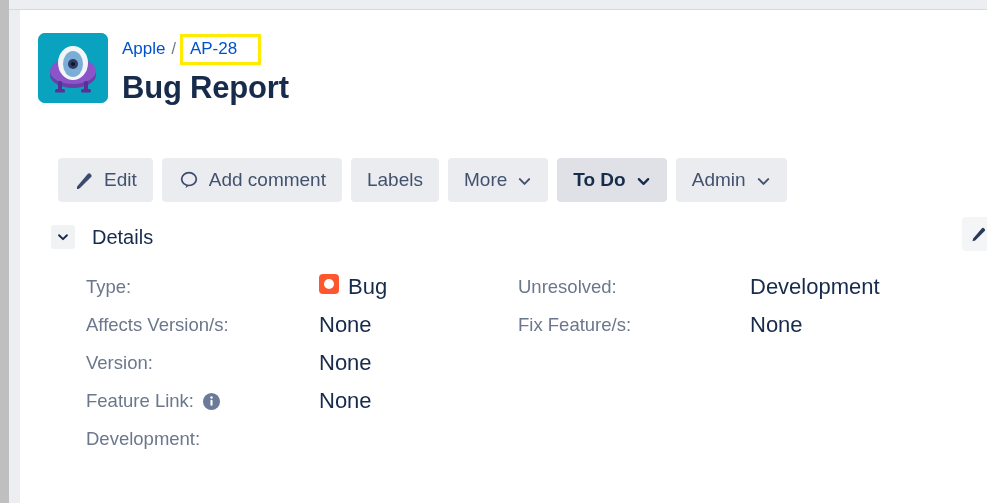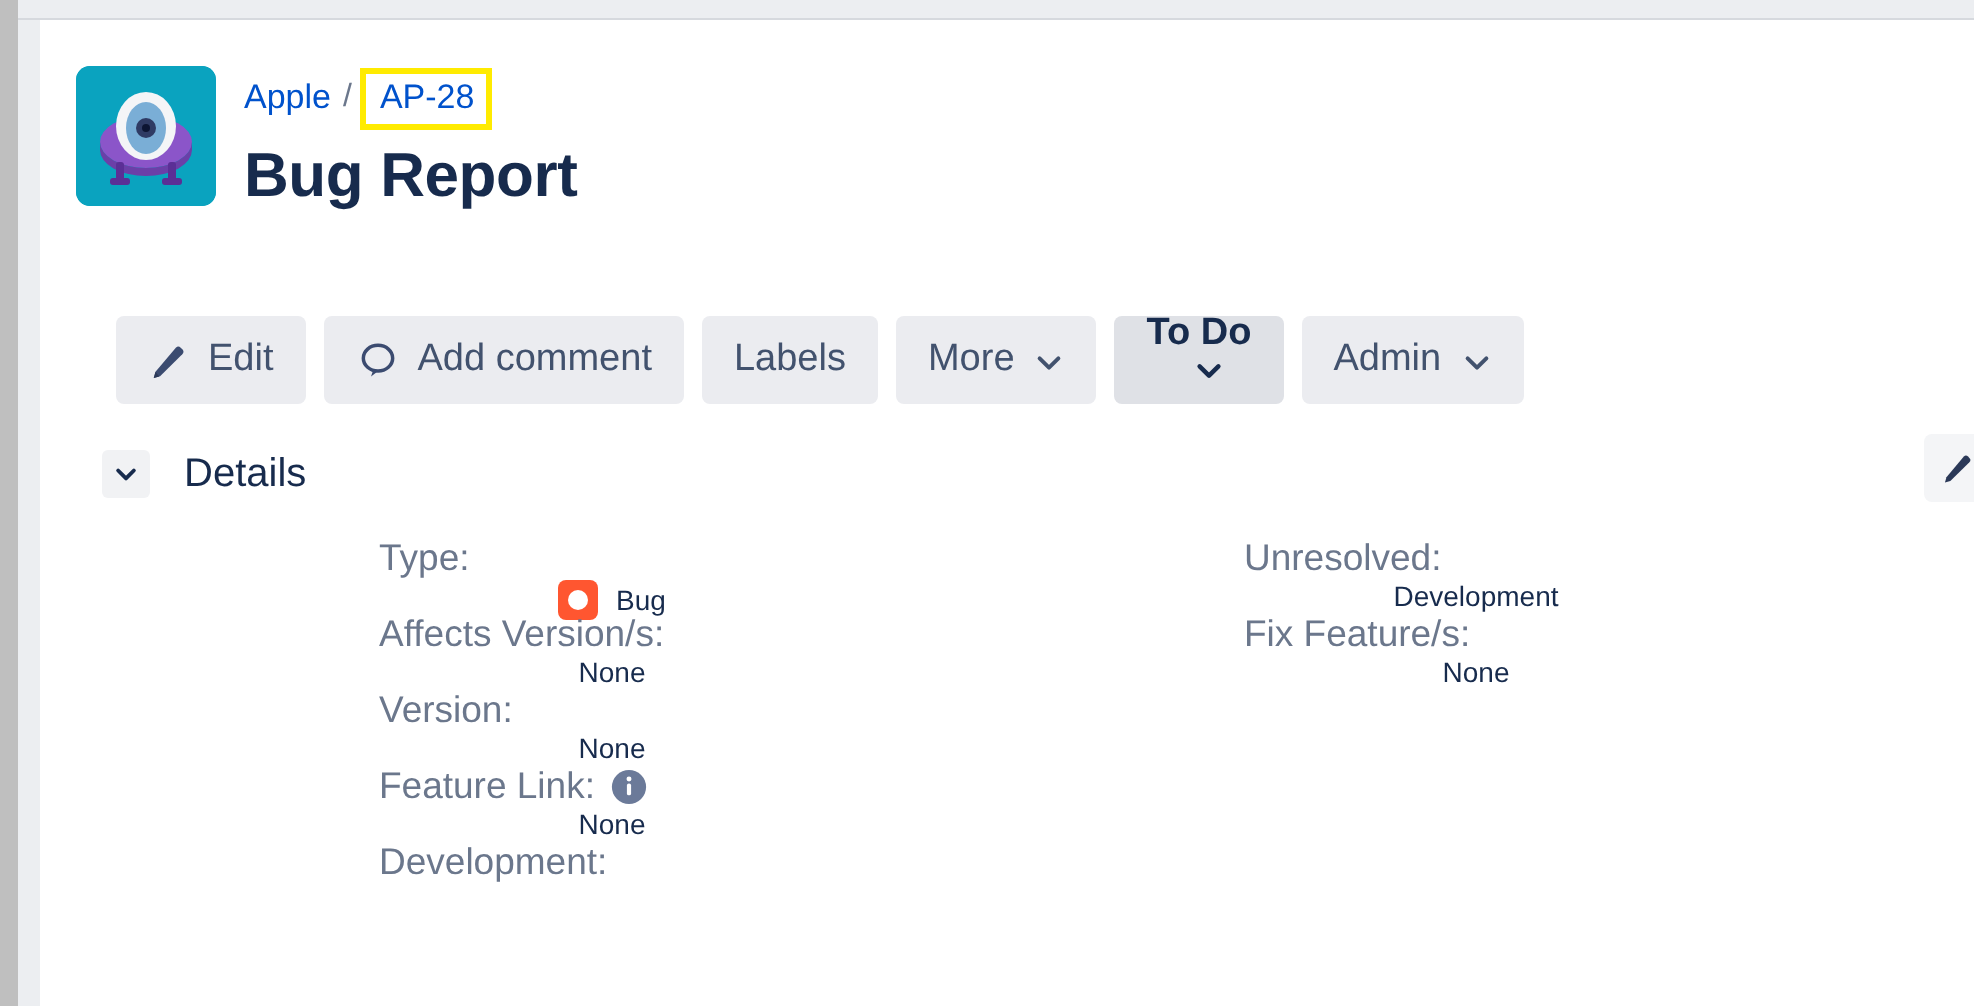--- a/index.html
+++ b/index.html
@@ -99,7 +99,7 @@
   }
   .crumb-highlight {
     border: 3px solid #ffeb00;
-    padding: 2px 6px 3px 7px;
+    padding: 2px 21px 3px 7px;
     margin-left: -2px;
     line-height: 20px;
     display: inline-block;

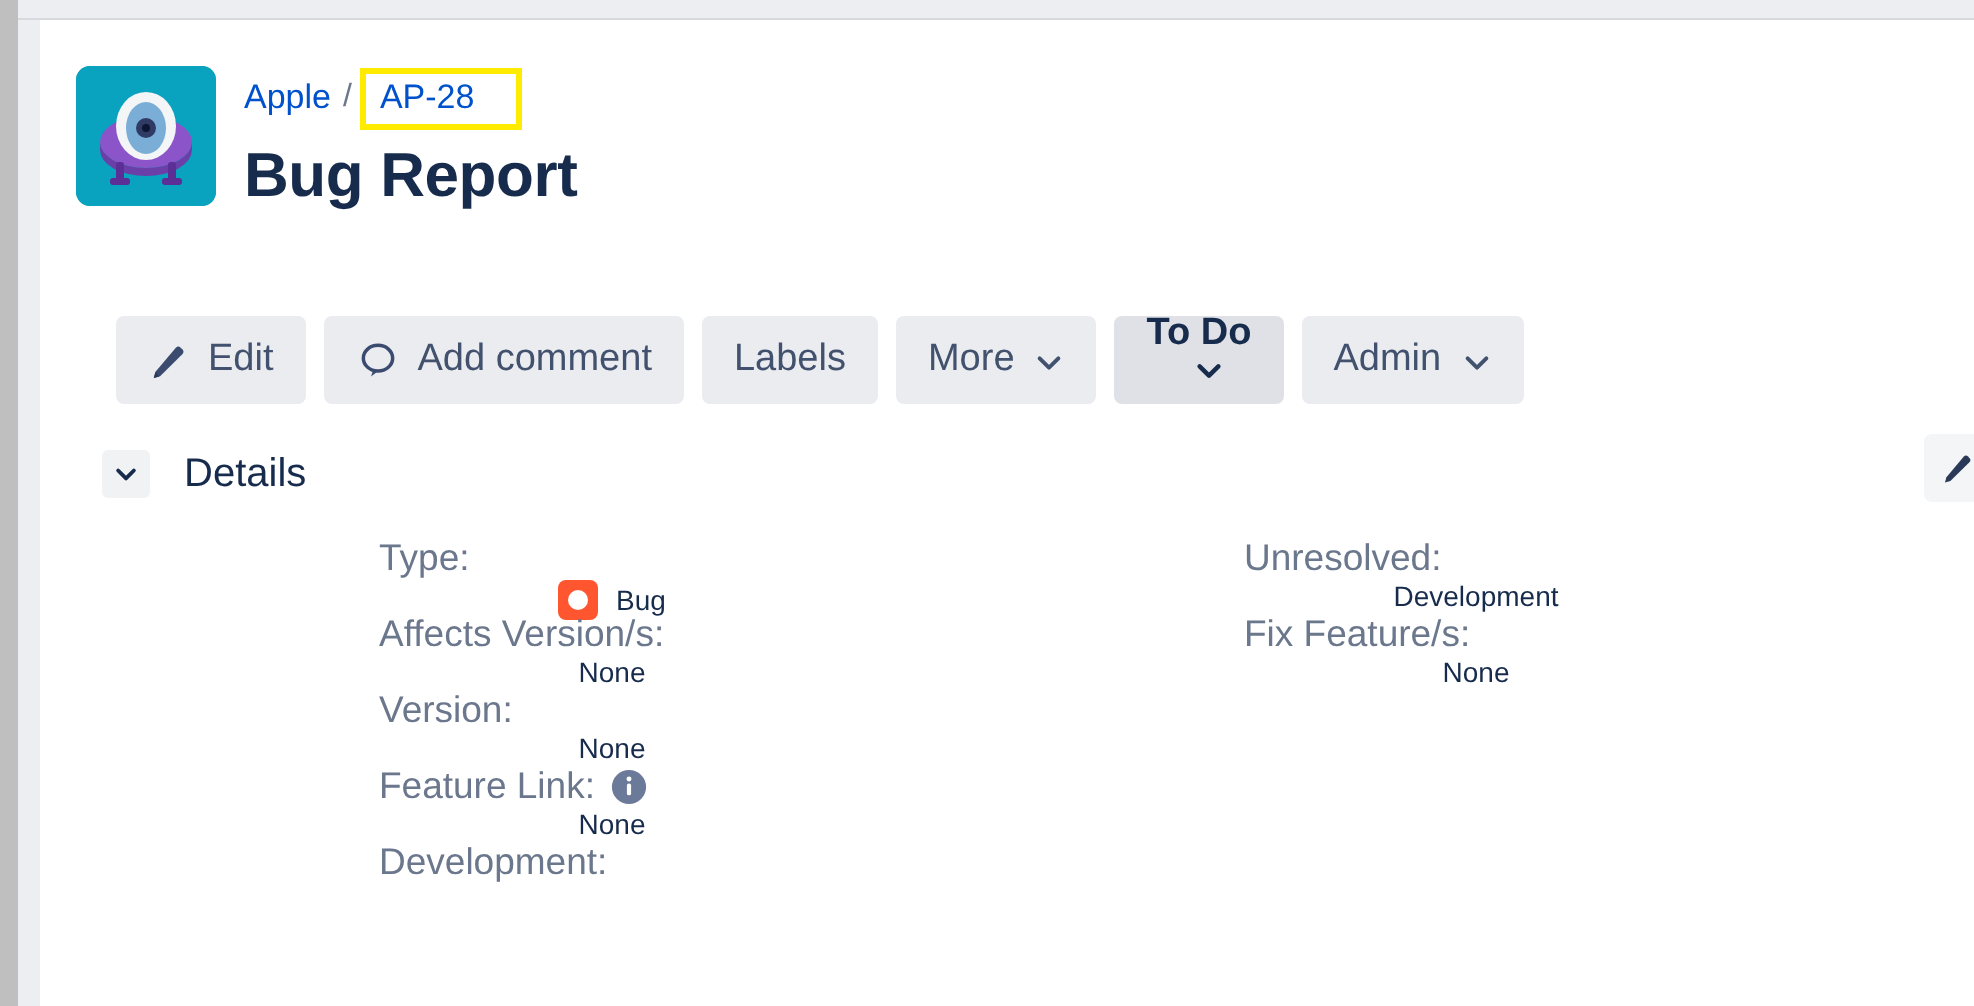--- a/index.html
+++ b/index.html
@@ -149,7 +149,6 @@
     background: #dfe1e6;
     font-weight: bold;
     color: #172b4d;
-    flex-direction: column;
   }
   .caret {
     margin-left: 10px;

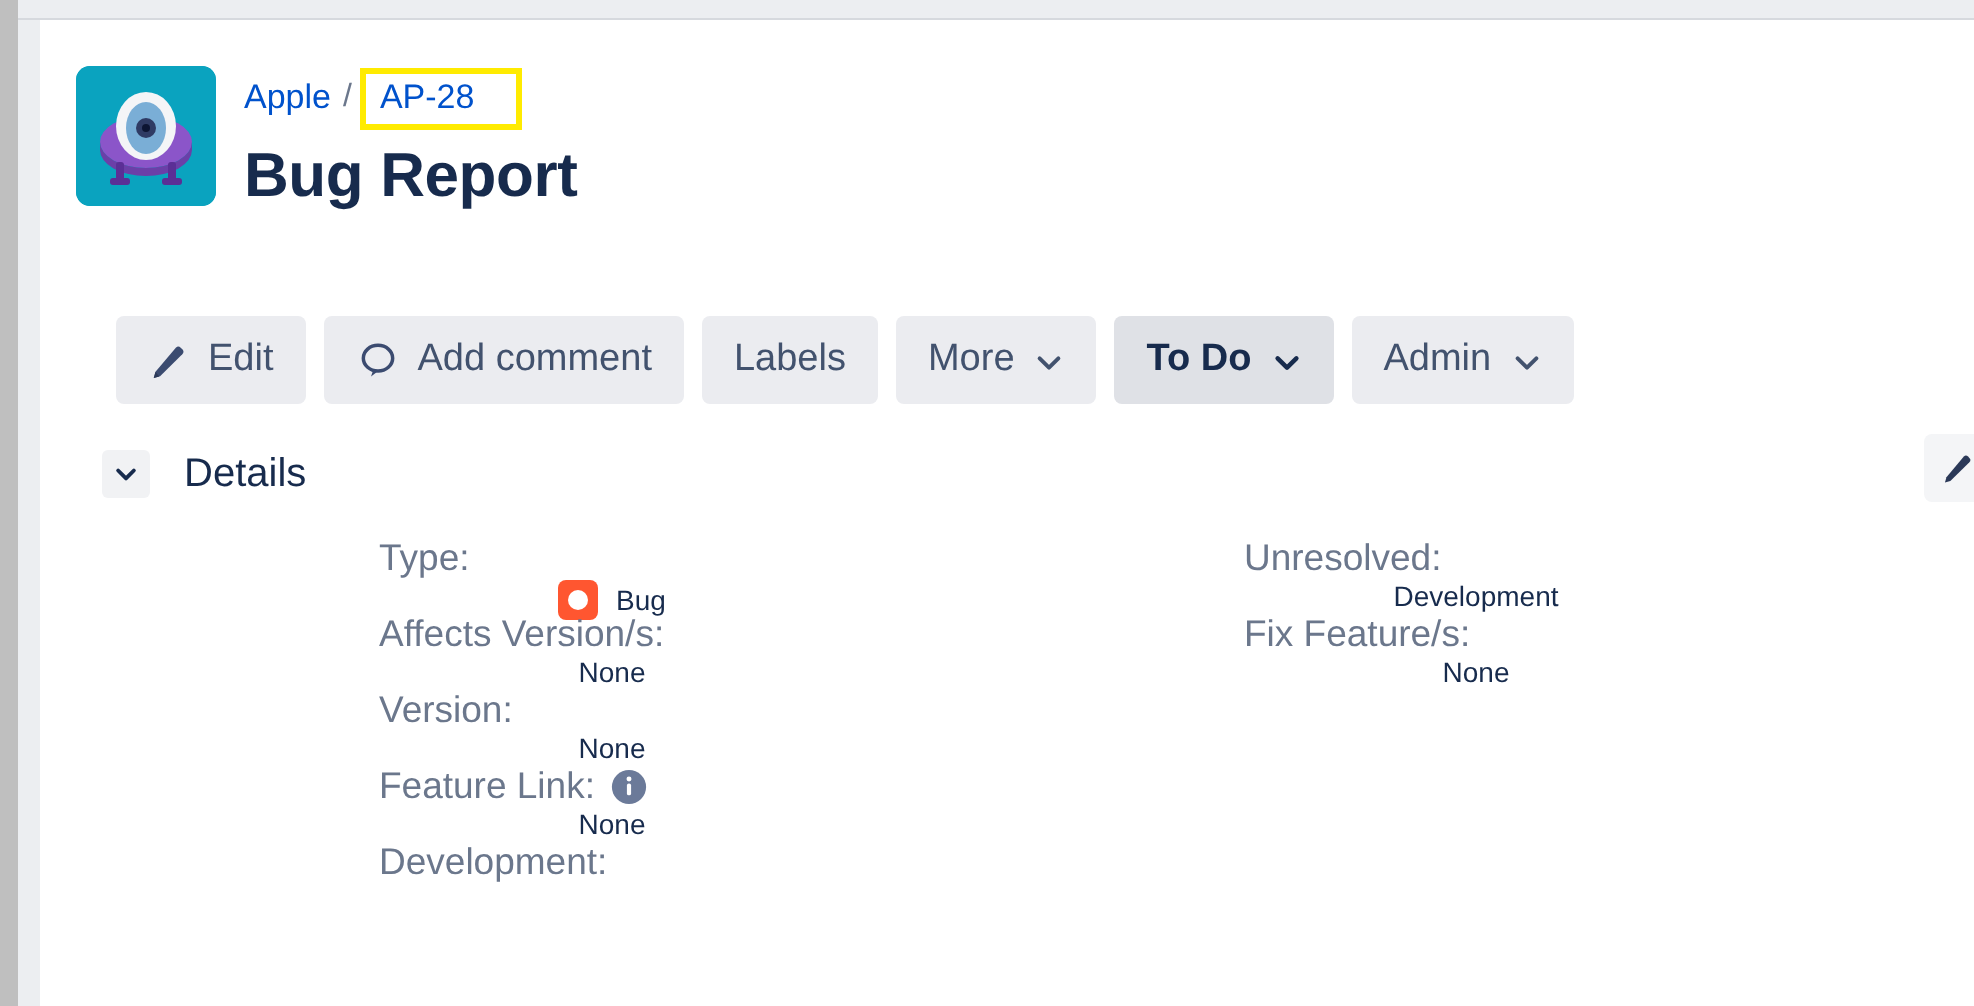--- a/index.html
+++ b/index.html
@@ -198,7 +198,6 @@
     display: flex;
     align-items: center;
     height: 38px;
-    flex-direction: column;
   }
   .dlabel {
     color: #6b778c;

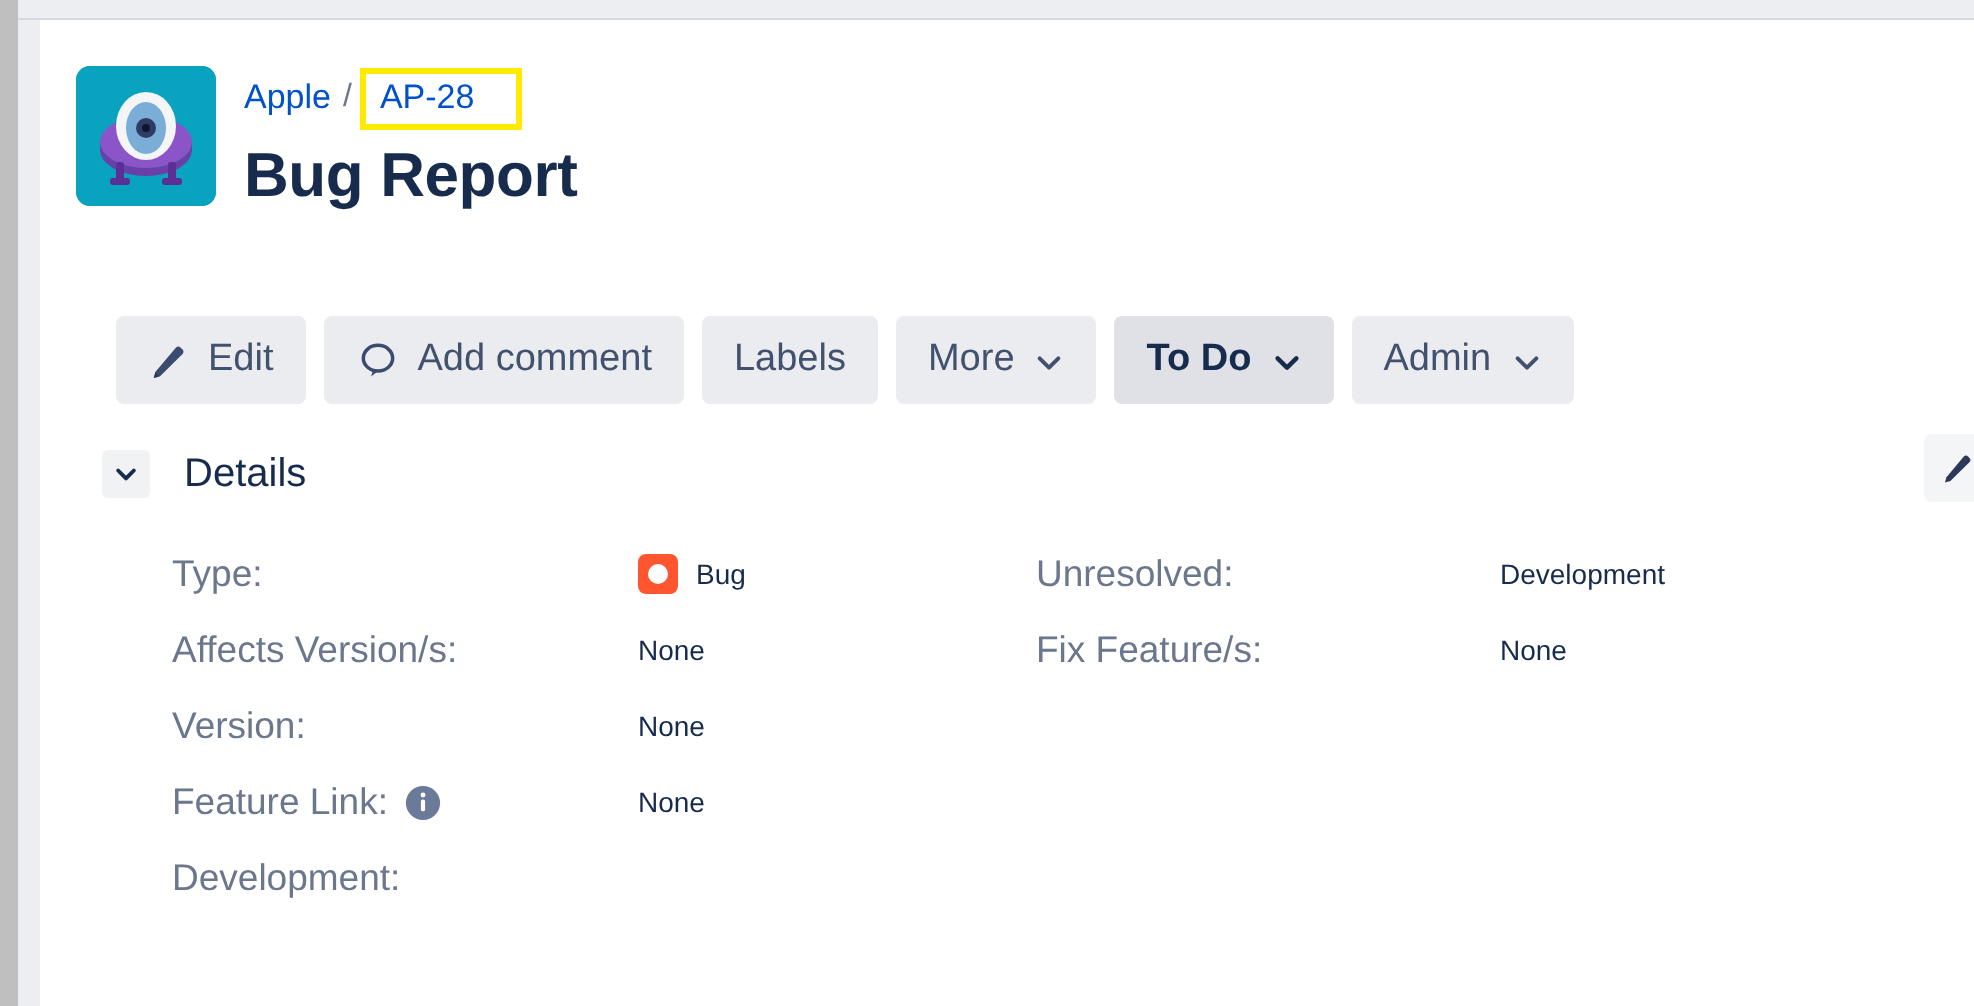--- a/index.html
+++ b/index.html
@@ -208,9 +208,9 @@
   }
   .dvalue {
     color: #172b4d;
-    font-size: 14px;
-    display: flex;
-    align-items: center;
+    font-size: 22px;
+    display: flex;
+    align-items: flex-start;
   }
   
   .col-left .dlabel  { width: 233px; }

